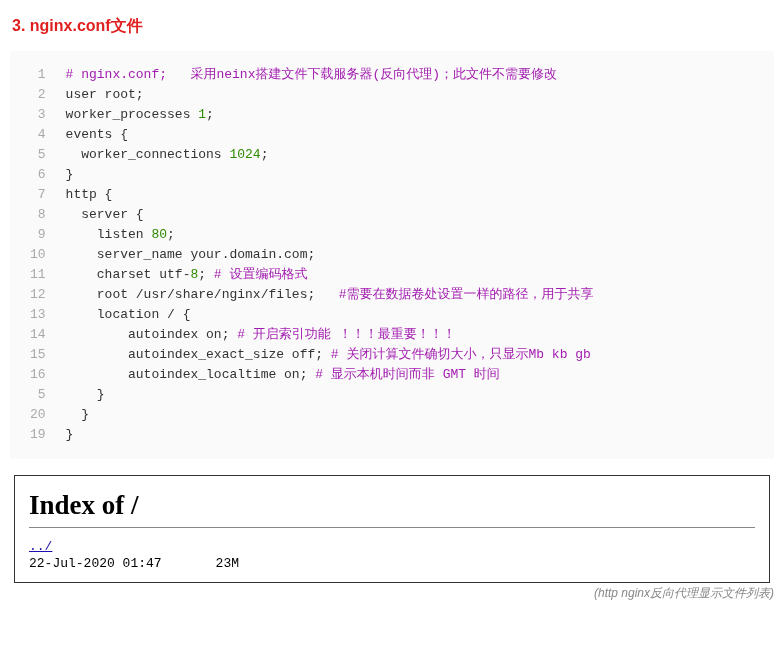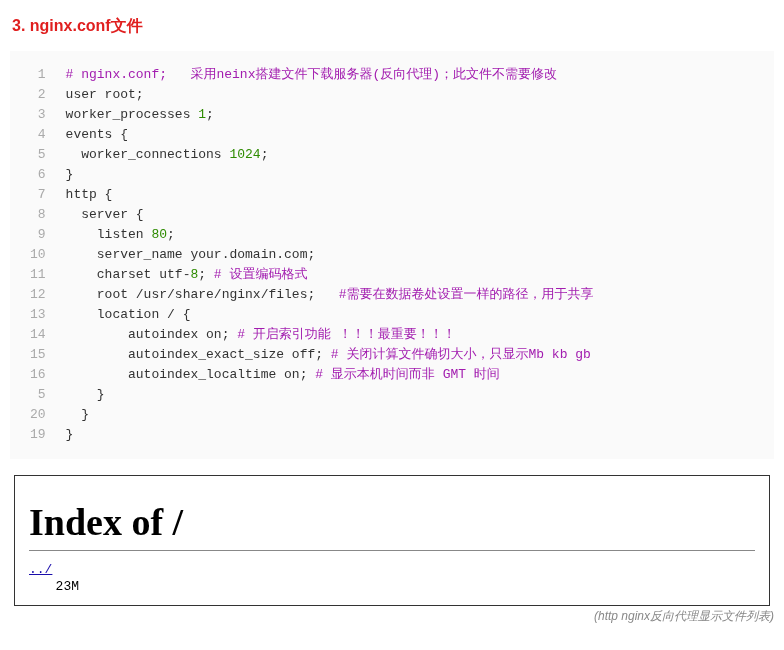--- a/index.html
+++ b/index.html
@@ -55,9 +55,9 @@
   }
   .index-title {
     font-family: "Times New Roman", serif;
-    font-size: 38px;
+    font-size: 27px;
     font-weight: bold;
-    margin: 16px 0 6px 0;
+    margin: 6px 0 6px 0;
   }
   .index-hr {
     border: none;

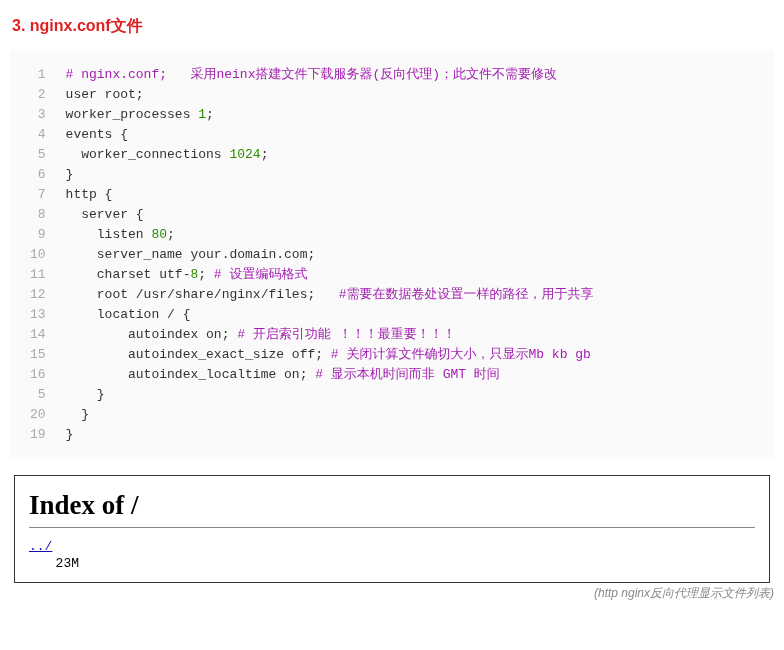--- a/index.html
+++ b/index.html
@@ -121,6 +121,7 @@
     <div><a class="link">../</a></div>
     <div id="rows">
         <div class="row">
+          <span class="fdate">22-Jul-2020 01:47</span>
           <span class="fsize">23M</span>
         </div>
       </div>

